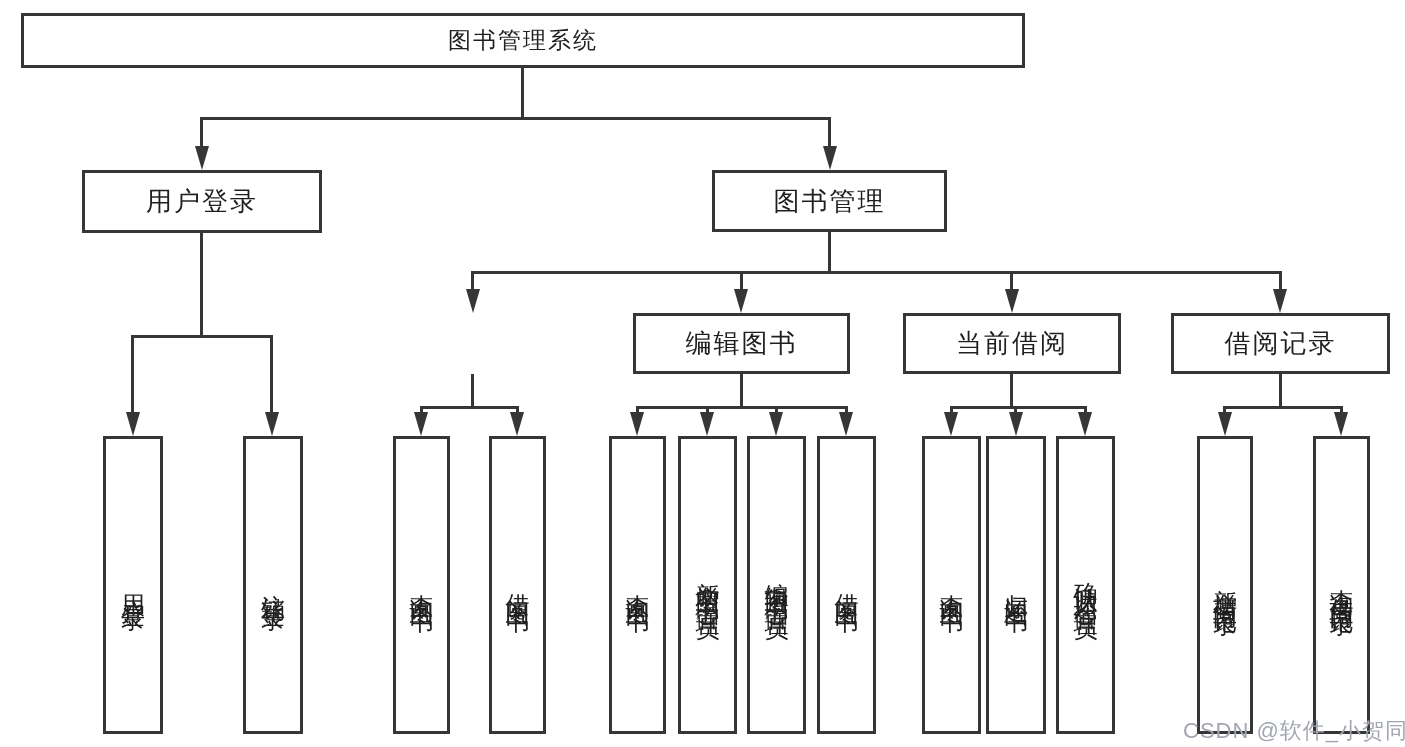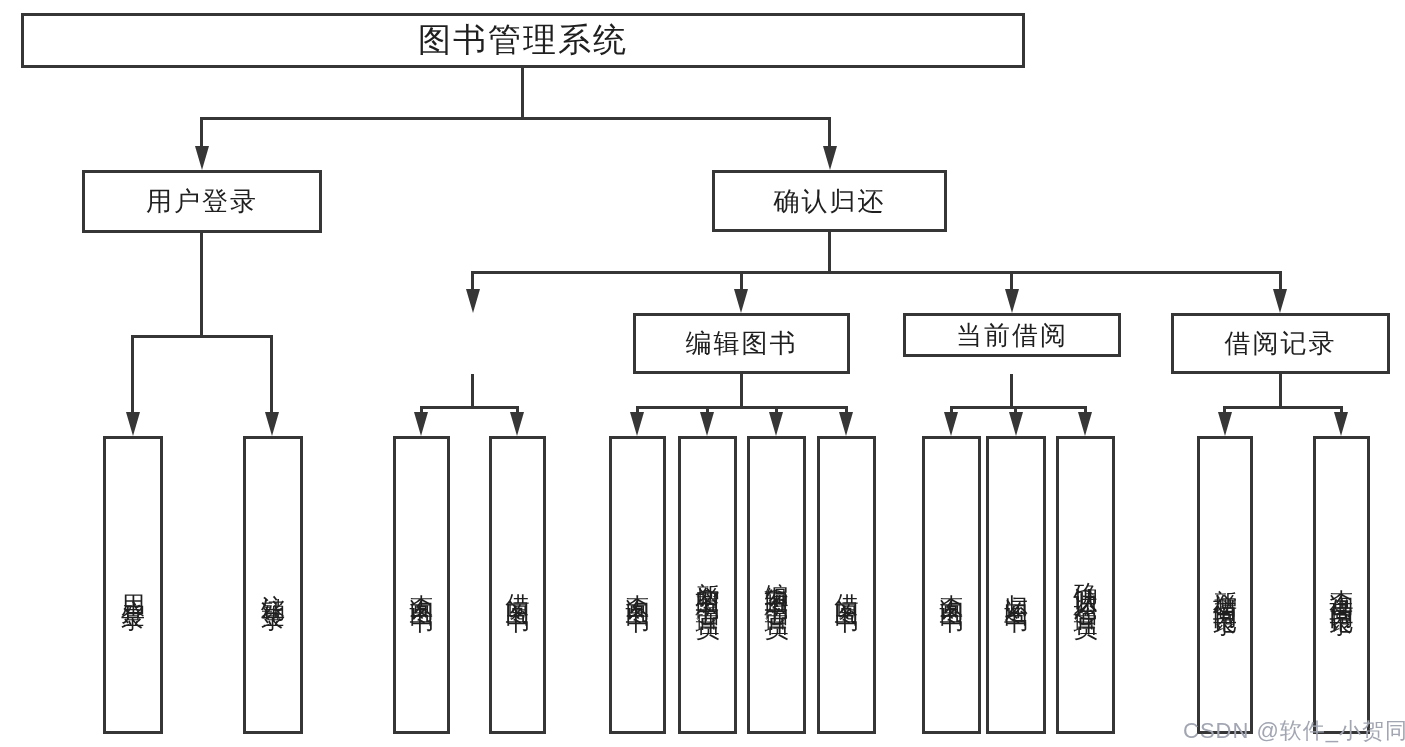--- a/index.html
+++ b/index.html
@@ -12,7 +12,7 @@
     border:3px solid #363636;display:flex;align-items:center;justify-content:center;
     font-size:26px;color:#1f1f1f;letter-spacing:2px;white-space:nowrap;
   }
-  .box.title{font-size:33px;}
+  .box.title{font-size:23px;}
   .vbox{
     position:absolute;box-sizing:border-box;background:#ffffff;
     border:3px solid #363636;display:flex;align-items:center;justify-content:center;

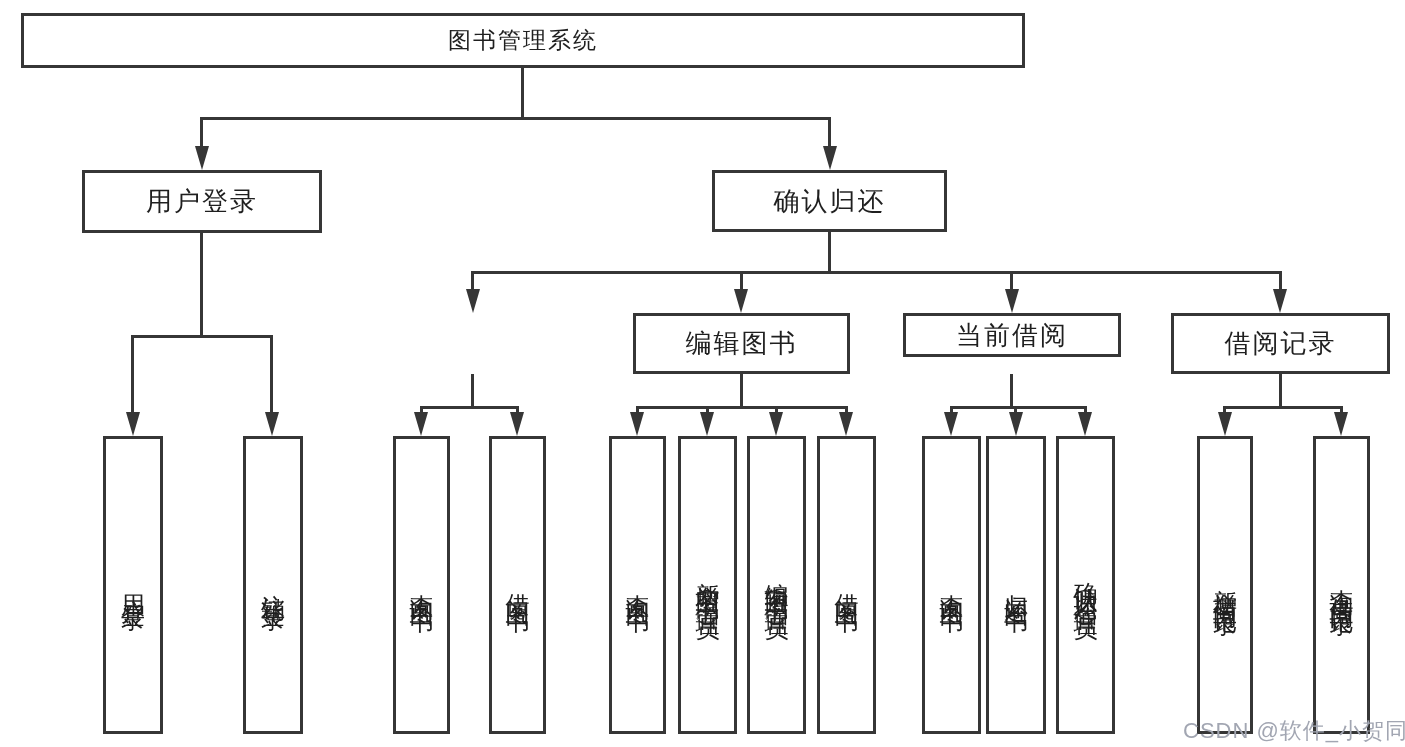--- a/index.html
+++ b/index.html
@@ -49,7 +49,7 @@
   <div class="arrow" style="left:823px;top:146px;"></div>
 
   <div class="box" style="left:82px;top:170px;width:240px;height:63px;">用户登录</div>
-  <div class="box" style="left:712px;top:170px;width:235px;height:62px;">确认归还</div>
+  <div class="box" style="left:712px;top:170px;width:235px;height:62px;">图书管理</div>
 
   <div class="v" style="left:200px;top:233px;height:102px;"></div>
   <div class="h" style="left:131px;top:335px;width:142px;"></div>

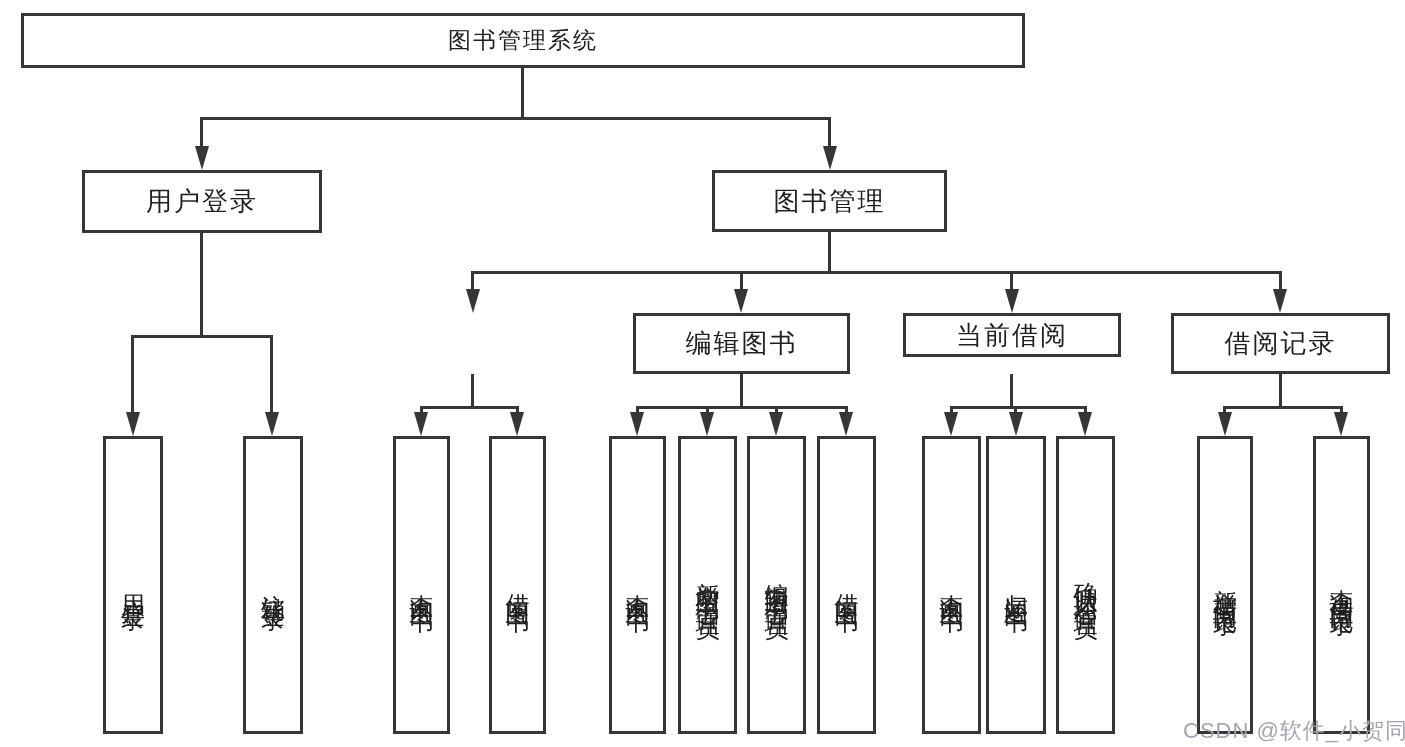--- a/index.html
+++ b/index.html
@@ -70,7 +70,7 @@
   <div class="arrow" style="left:1273px;top:289px;"></div>
 
   <div class="box" style="left:633px;top:313px;width:217px;height:61px;">编辑图书</div>
-  <div class="box" style="left:903px;top:313px;width:218px;height:44px;">当前借阅</div>
+  <div class="box" style="left:903px;top:313px;width:218px;height:61px;">当前借阅</div>
   <div class="box" style="left:1171px;top:313px;width:219px;height:61px;">借阅记录</div>
 
   <div class="v" style="left:471px;top:374px;height:32px;"></div>

